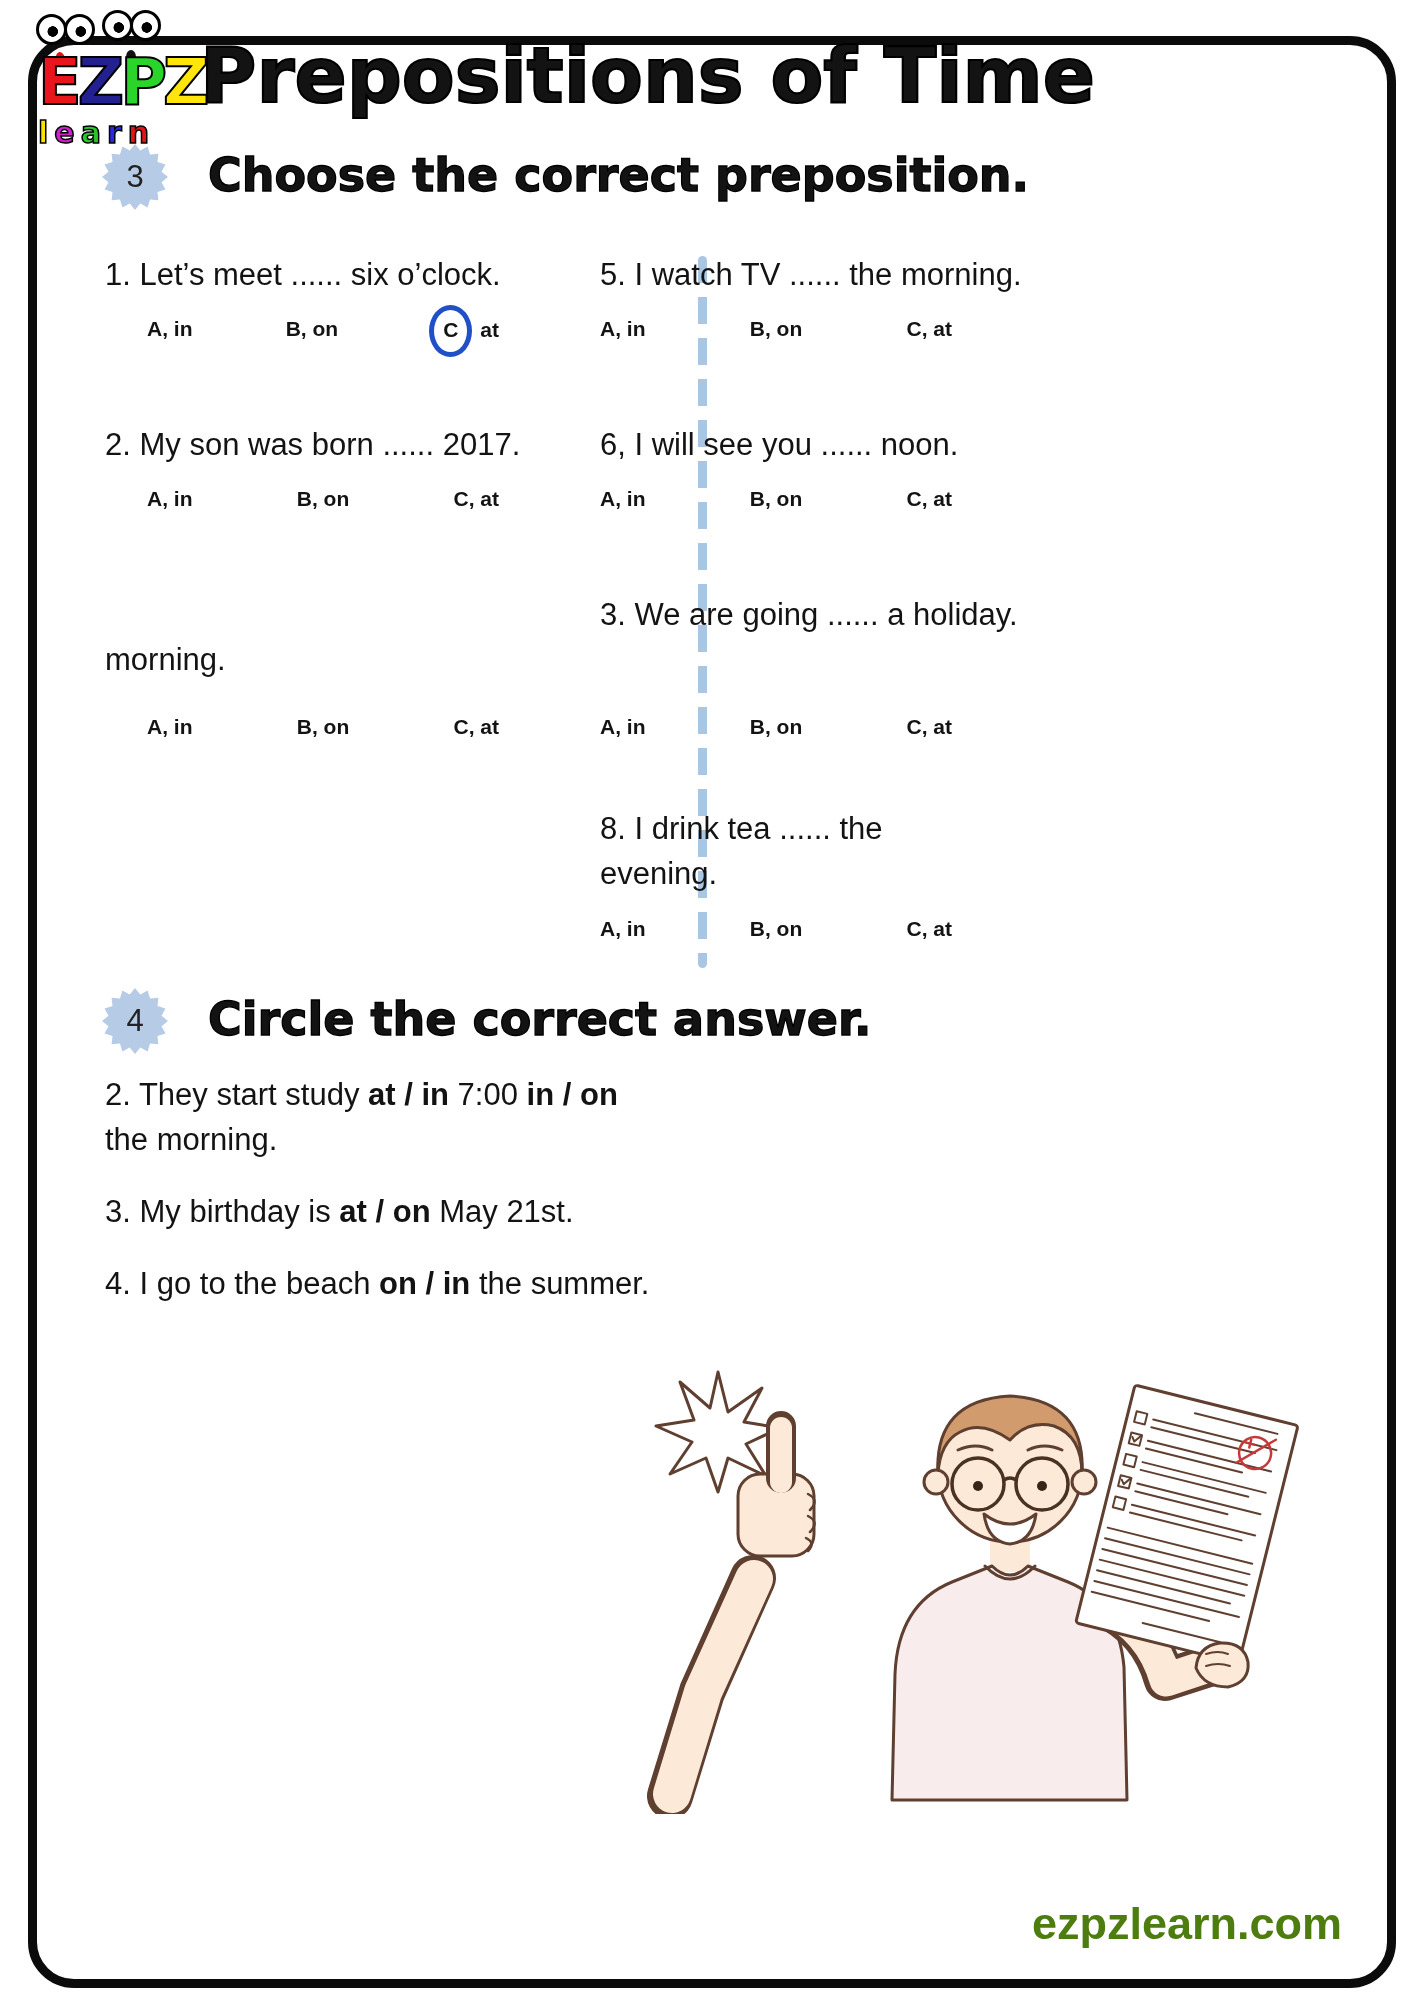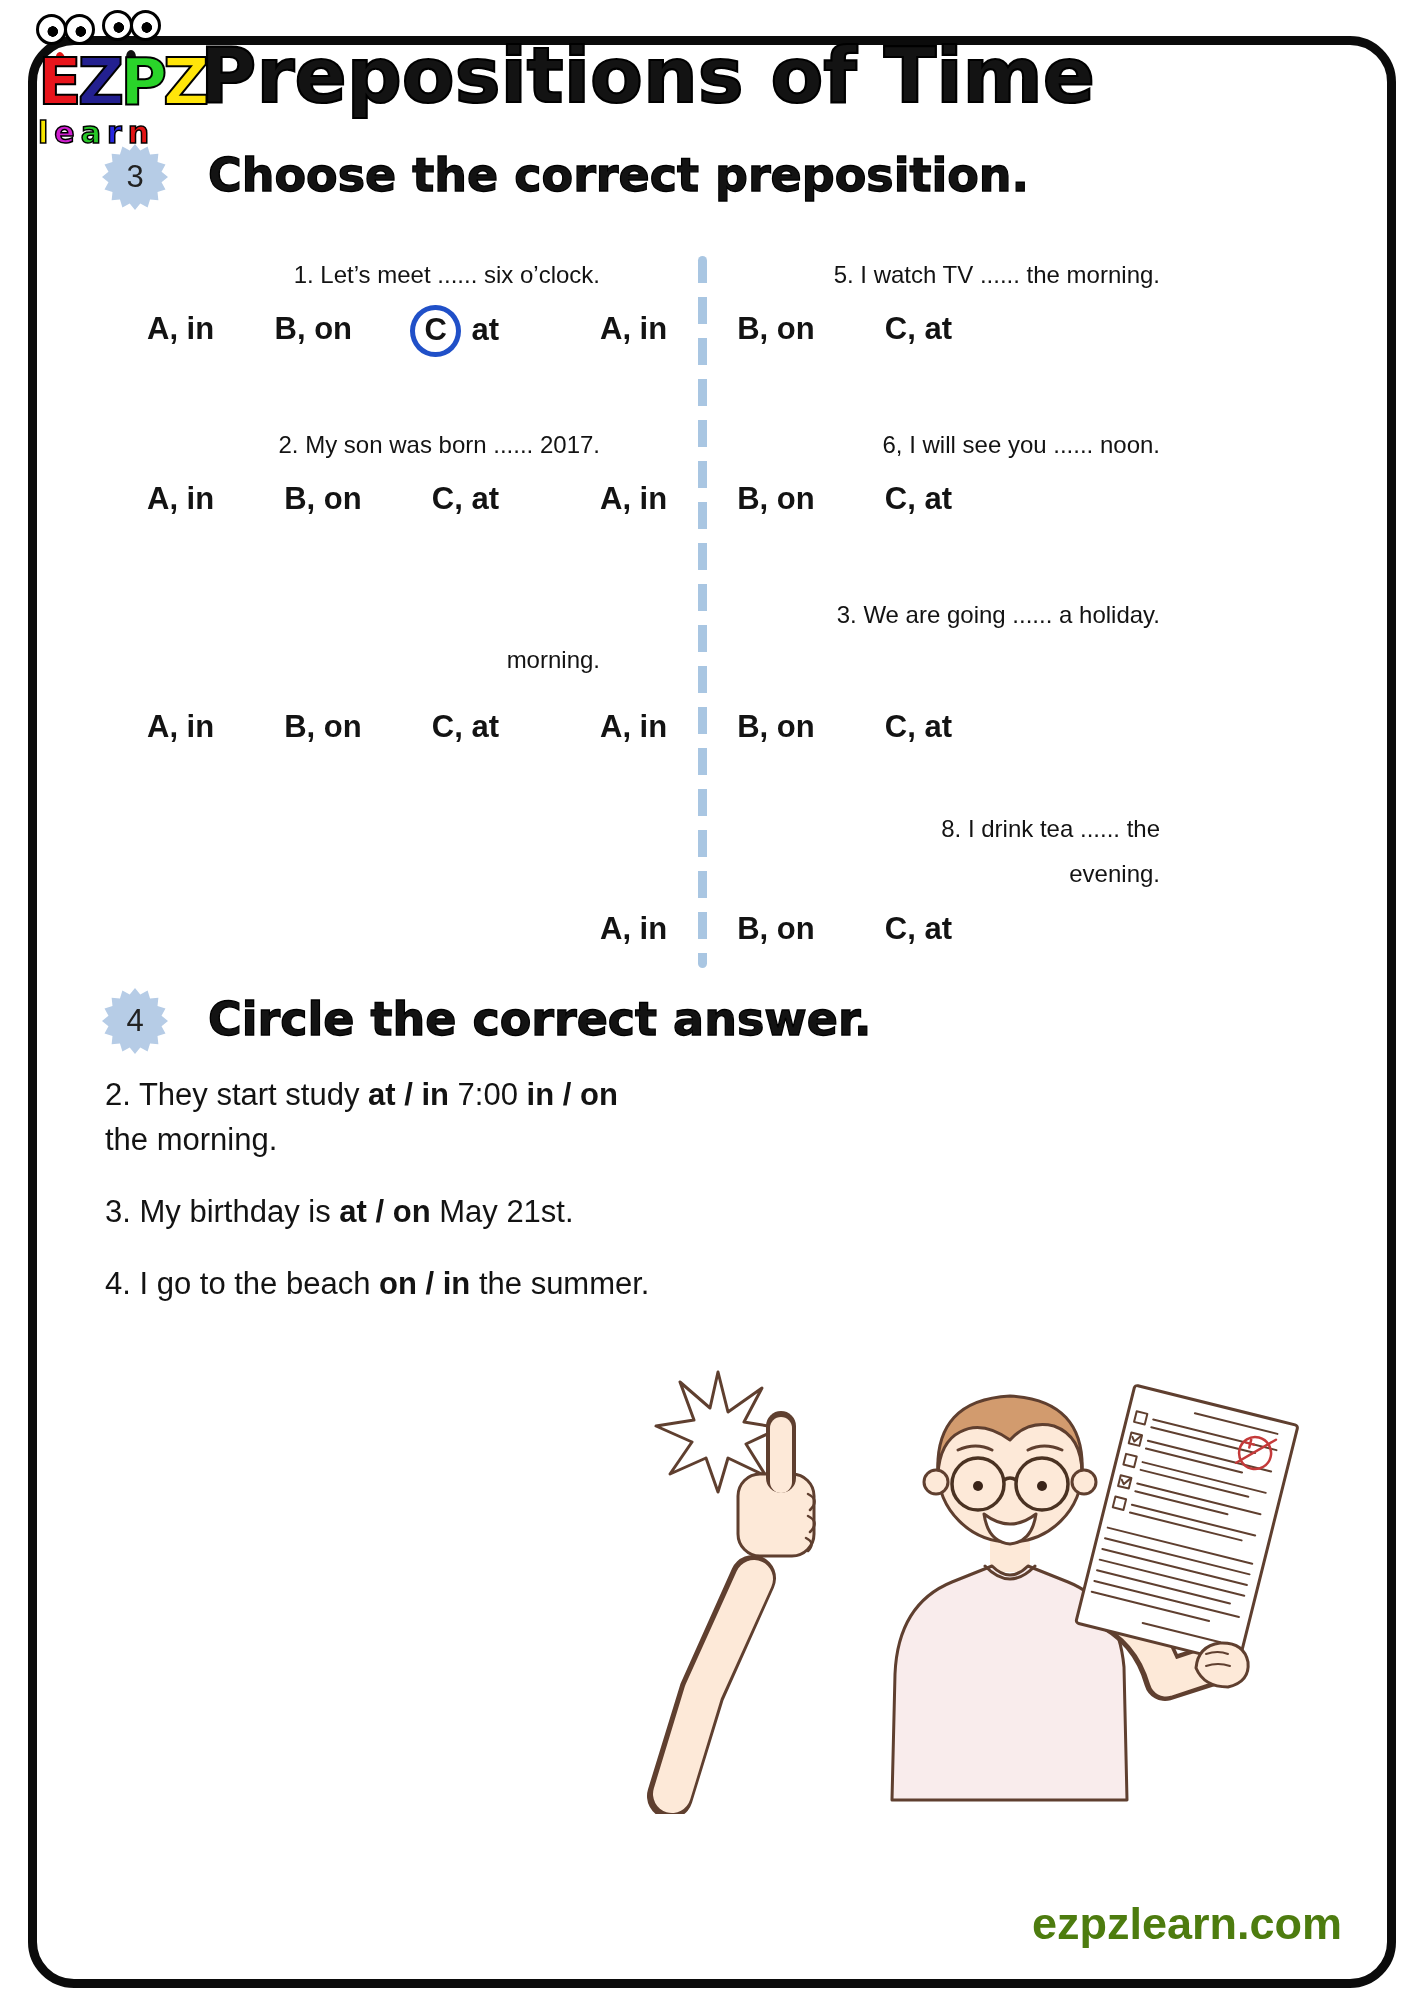--- a/index.html
+++ b/index.html
@@ -49,7 +49,7 @@
   .ql{left:0;width:495px;}
   .qr{left:495px;width:560px;}
   .r1{top:0;}.r2{top:170px;}.r3{top:340px;}.r4{top:554px;}
-  .q-sentence{font-size:24px;line-height:45px;text-align:right;}
+  .q-sentence{font-size:31px;line-height:45px;}
   .q-opts{position:absolute;display:flex;justify-content:space-between;
           font-weight:bold;font-size:31px;line-height:40px;width:352px;text-align:right;}
   .ql .q-opts{left:42px;}

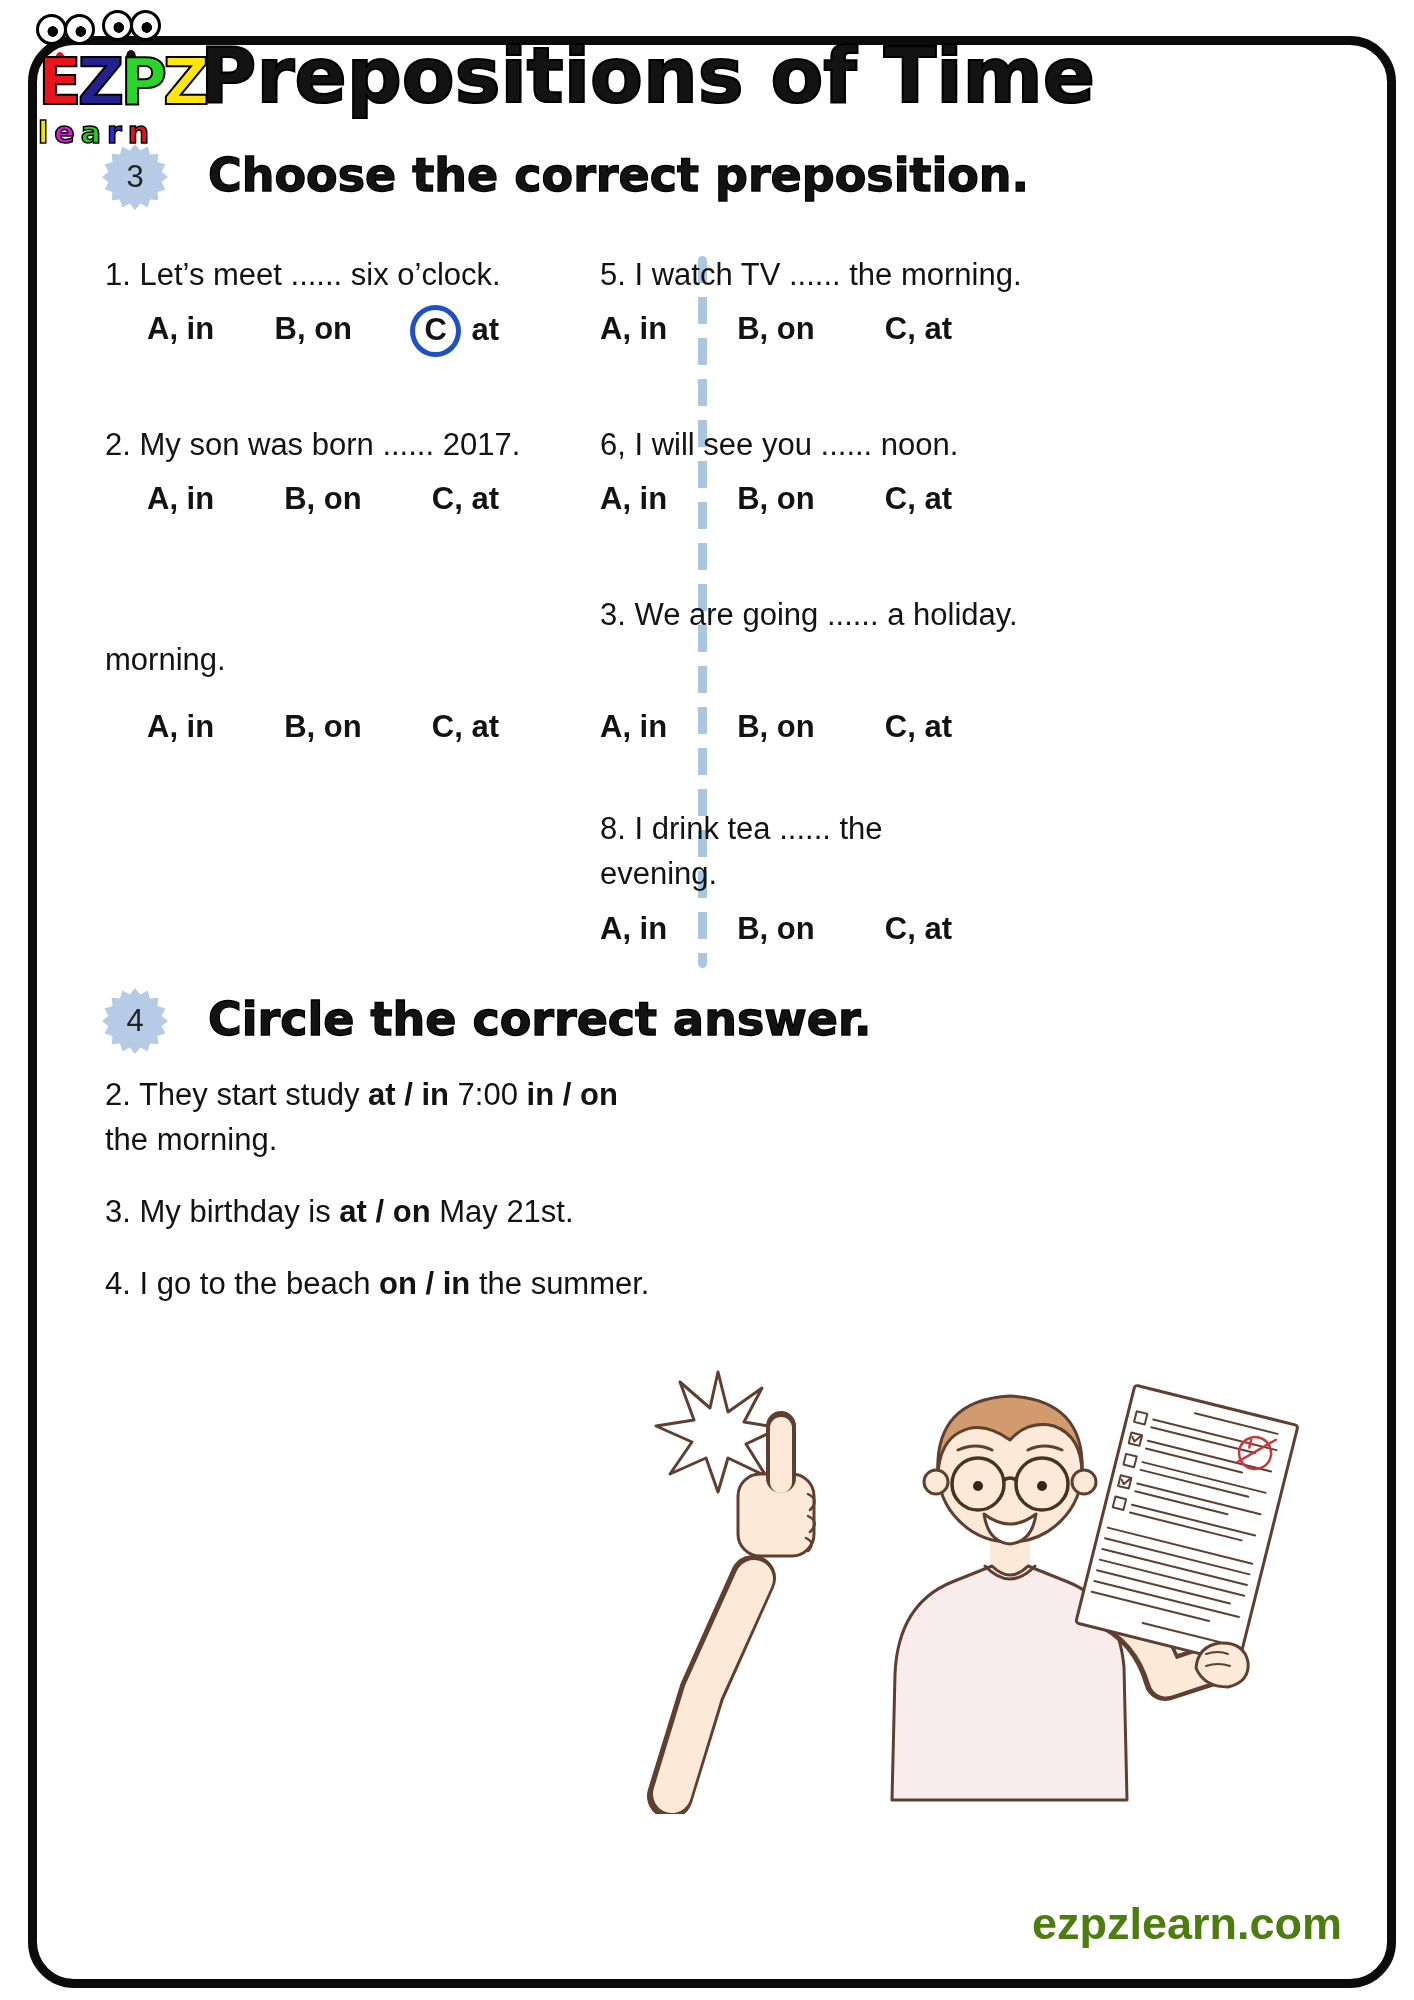--- a/index.html
+++ b/index.html
@@ -51,7 +51,7 @@
   .r1{top:0;}.r2{top:170px;}.r3{top:340px;}.r4{top:554px;}
   .q-sentence{font-size:31px;line-height:45px;}
   .q-opts{position:absolute;display:flex;justify-content:space-between;
-          font-weight:bold;font-size:31px;line-height:40px;width:352px;text-align:right;}
+          font-weight:bold;font-size:21px;line-height:40px;width:352px;text-align:right;}
   .ql .q-opts{left:42px;}
   .qr .q-opts{left:0;}
   .r1 .q-opts,.r2 .q-opts{top:57px;}

